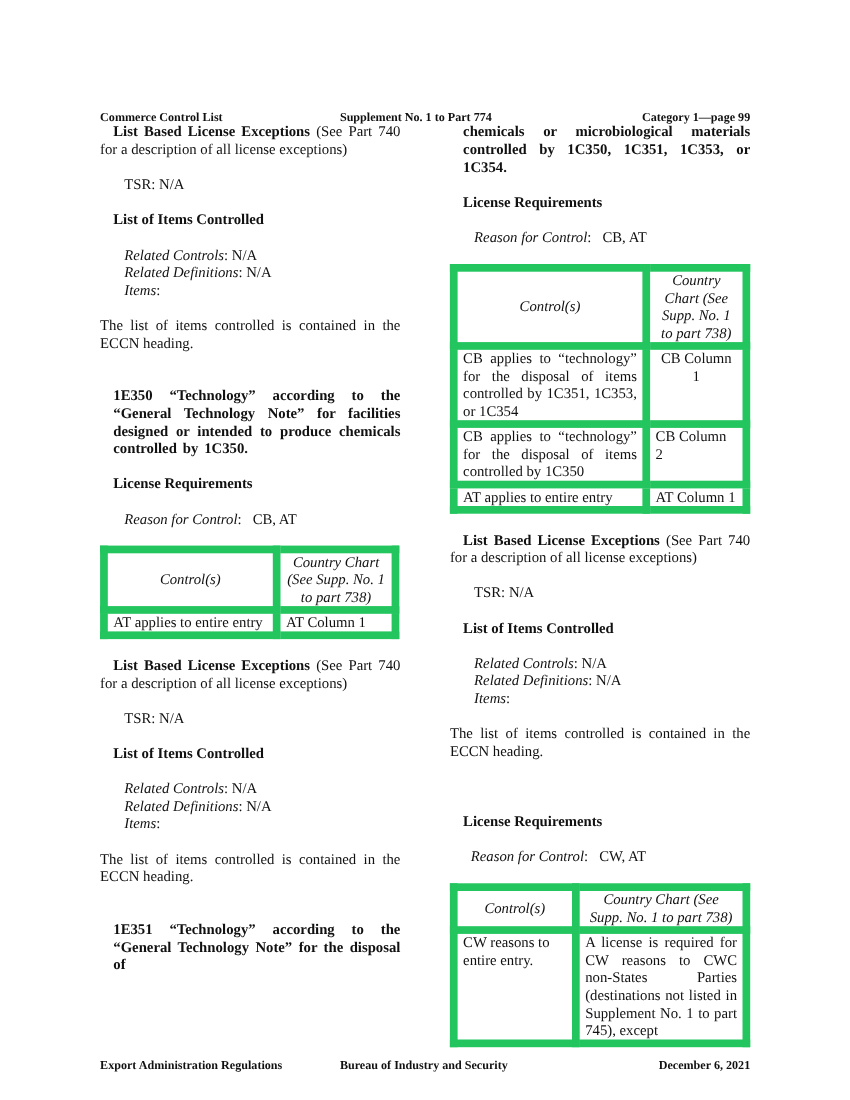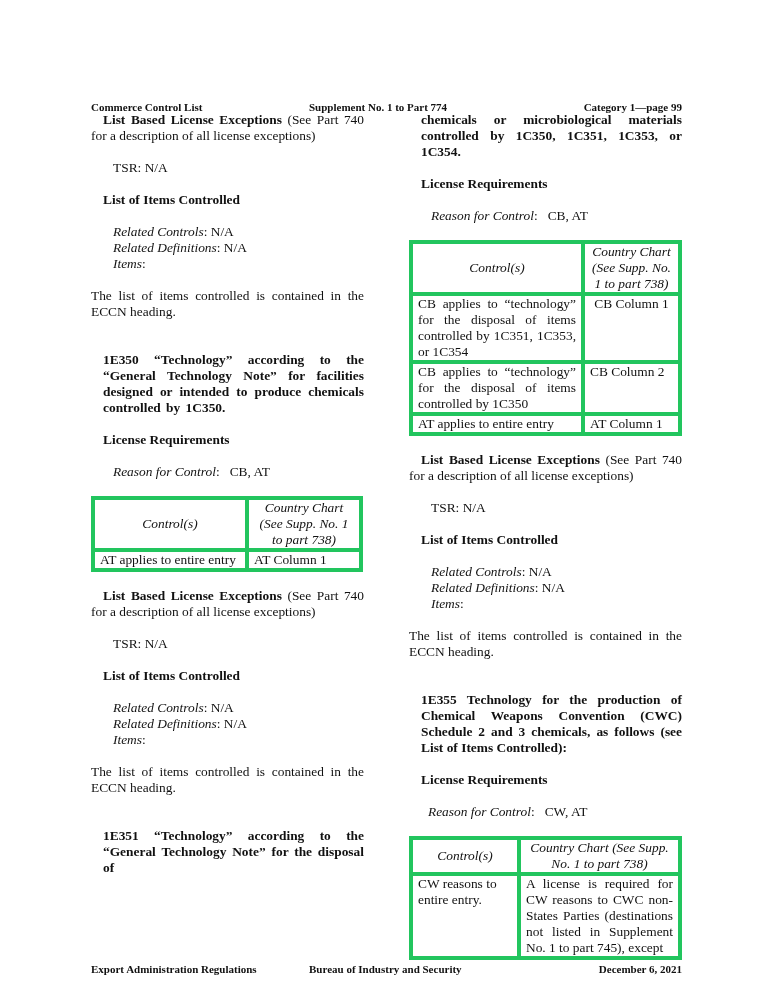--- a/index.html
+++ b/index.html
@@ -32,7 +32,7 @@
     margin-left: 0;
   }
   table.ctl td {
-    border: 4px solid #22c55e; vertical-align: top; padding: 0 5px;
+    border: 7px solid #22c55e; vertical-align: top; padding: 0 5px;
     text-align: justify;
   }
   table.ctl td.hd { font-style: italic; text-align: center; vertical-align: middle; }

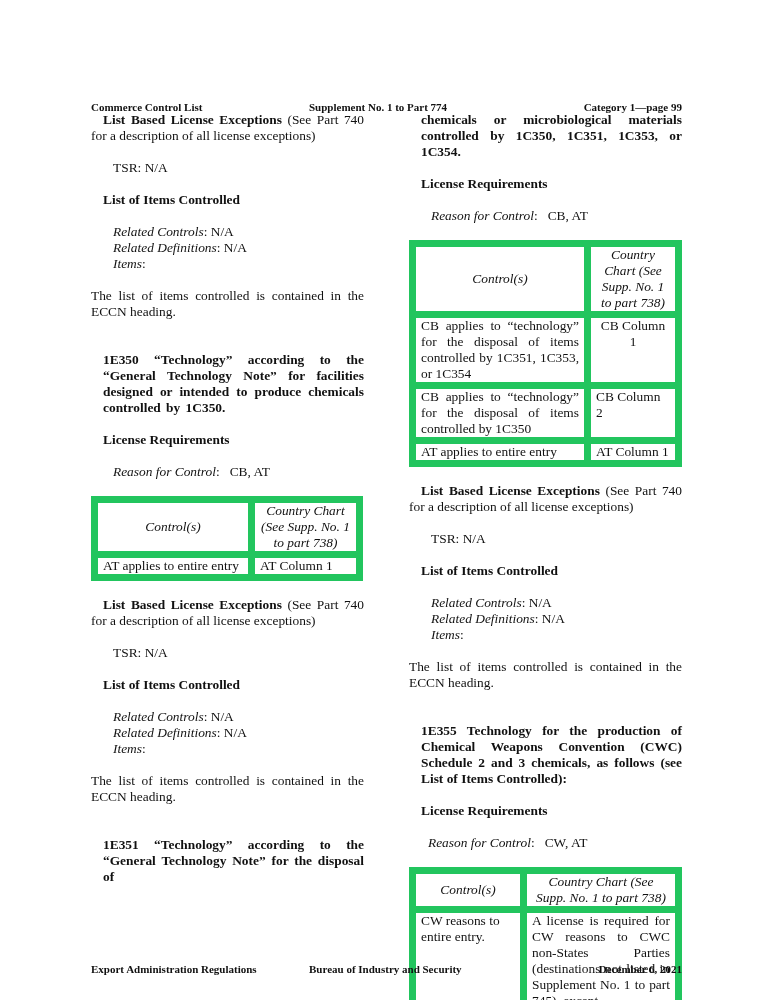--- a/index.html
+++ b/index.html
@@ -134,7 +134,6 @@
   <div class="gap1"></div>
   <p class="p">The list of items controlled is contained in the ECCN heading.</p>
   <div class="gap2"></div>
-  <p class="p b">1E355 Technology for the production of Chemical Weapons Convention (CWC) Schedule 2 and 3 chemicals, as follows (see List of Items Controlled):</p>
   <div class="gap1"></div>
   <p class="p b">License Requirements</p>
   <div class="gap1"></div>

